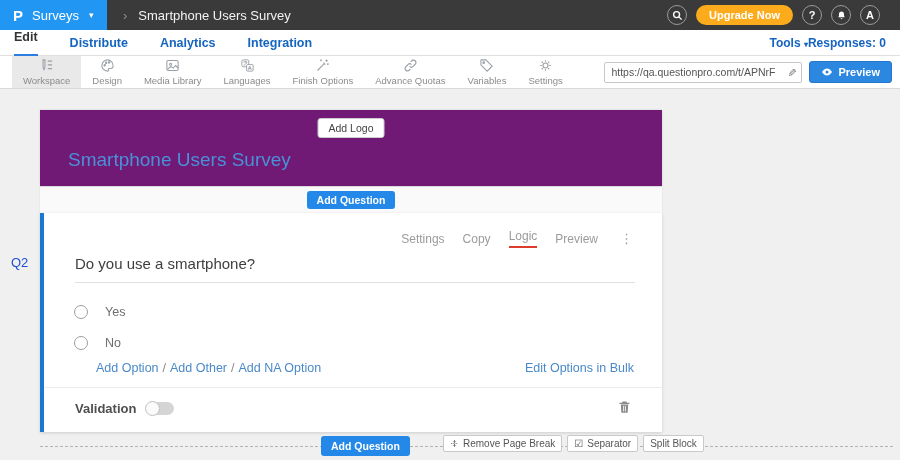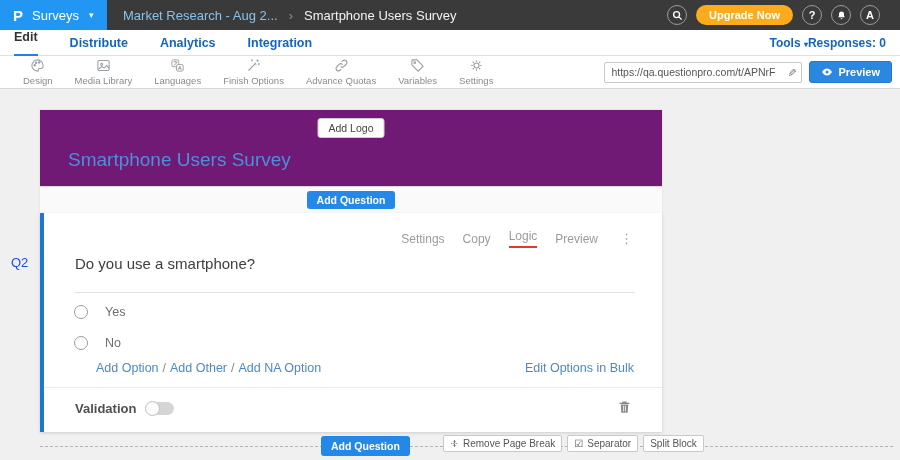--- a/index.html
+++ b/index.html
@@ -97,7 +97,6 @@
       <span class="caret">▾</span>
     </div>
     <div class="crumbs">
-      <span class="crumb-a">Market Research - Aug 2...</span>
       <span class="crumb-sep">›</span>
       <span class="crumb-b">Smartphone Users Survey</span>
     </div>

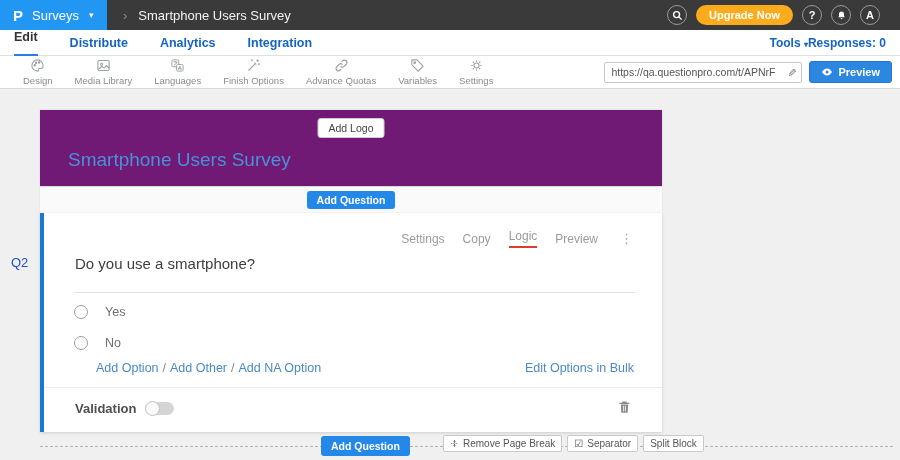--- a/index.html
+++ b/index.html
@@ -134,6 +134,13 @@
 
   <div class="toolbar">
     <div class="tool-tabs">
+      <div class="tool-tab active">
+        <svg viewBox="0 0 24 24" fill="none" stroke="currentColor" stroke-width="1.7">
+            <path d="M6.5 3h3v12l-1.5 3.5L6.5 15z"></path>
+            <path d="M14 5h7M14 11h7M14 17h7"></path>
+          </svg>
+        <span class="tlabel">Workspace</span>
+      </div>
       <div class="tool-tab">
         <svg viewBox="0 0 24 24" fill="none" stroke="currentColor" stroke-width="1.7">
             <path d="M12 3a9 9 0 100 18c1.6 0 2.1-1.1 1.5-2.1-.6-1.1 0-2.2 1.5-2.2H17a4 4 0 004-4c0-5.4-4.1-9.7-9-9.7z"></path>

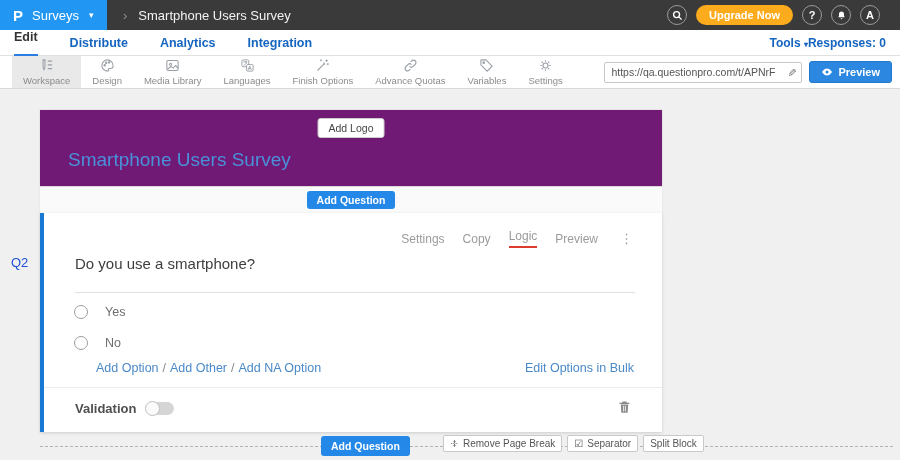--- a/index.html
+++ b/index.html
@@ -61,7 +61,7 @@
   .qtab { cursor:pointer; }
   .qtab.active { border-bottom:2px solid #dd3b2b; padding-bottom:3px; }
   .kebab { font-size:13px; color:#9b9b9b; cursor:pointer; margin-left:4px; letter-spacing:1px; }
-  .qtext { position:absolute; left:31px; top:42px; width:560px; font-size:15px; color:#3e3e3e; padding-bottom:20px; border-bottom:1px solid #e0e0e0; cursor:text; }
+  .qtext { position:absolute; left:31px; top:42px; width:560px; font-size:15px; color:#3e3e3e; padding-bottom:10px; border-bottom:1px solid #e0e0e0; cursor:text; }
   .opt-row { position:absolute; left:30px; display:flex; align-items:center; gap:17px;justify-content:center; }
   .opt-row.r1 { top:92px; } .opt-row.r2 { top:123px; }
   .radio { width:14px; height:14px; border:1px solid #9e9e9e; border-radius:50%; background:#fff; cursor:pointer; }

